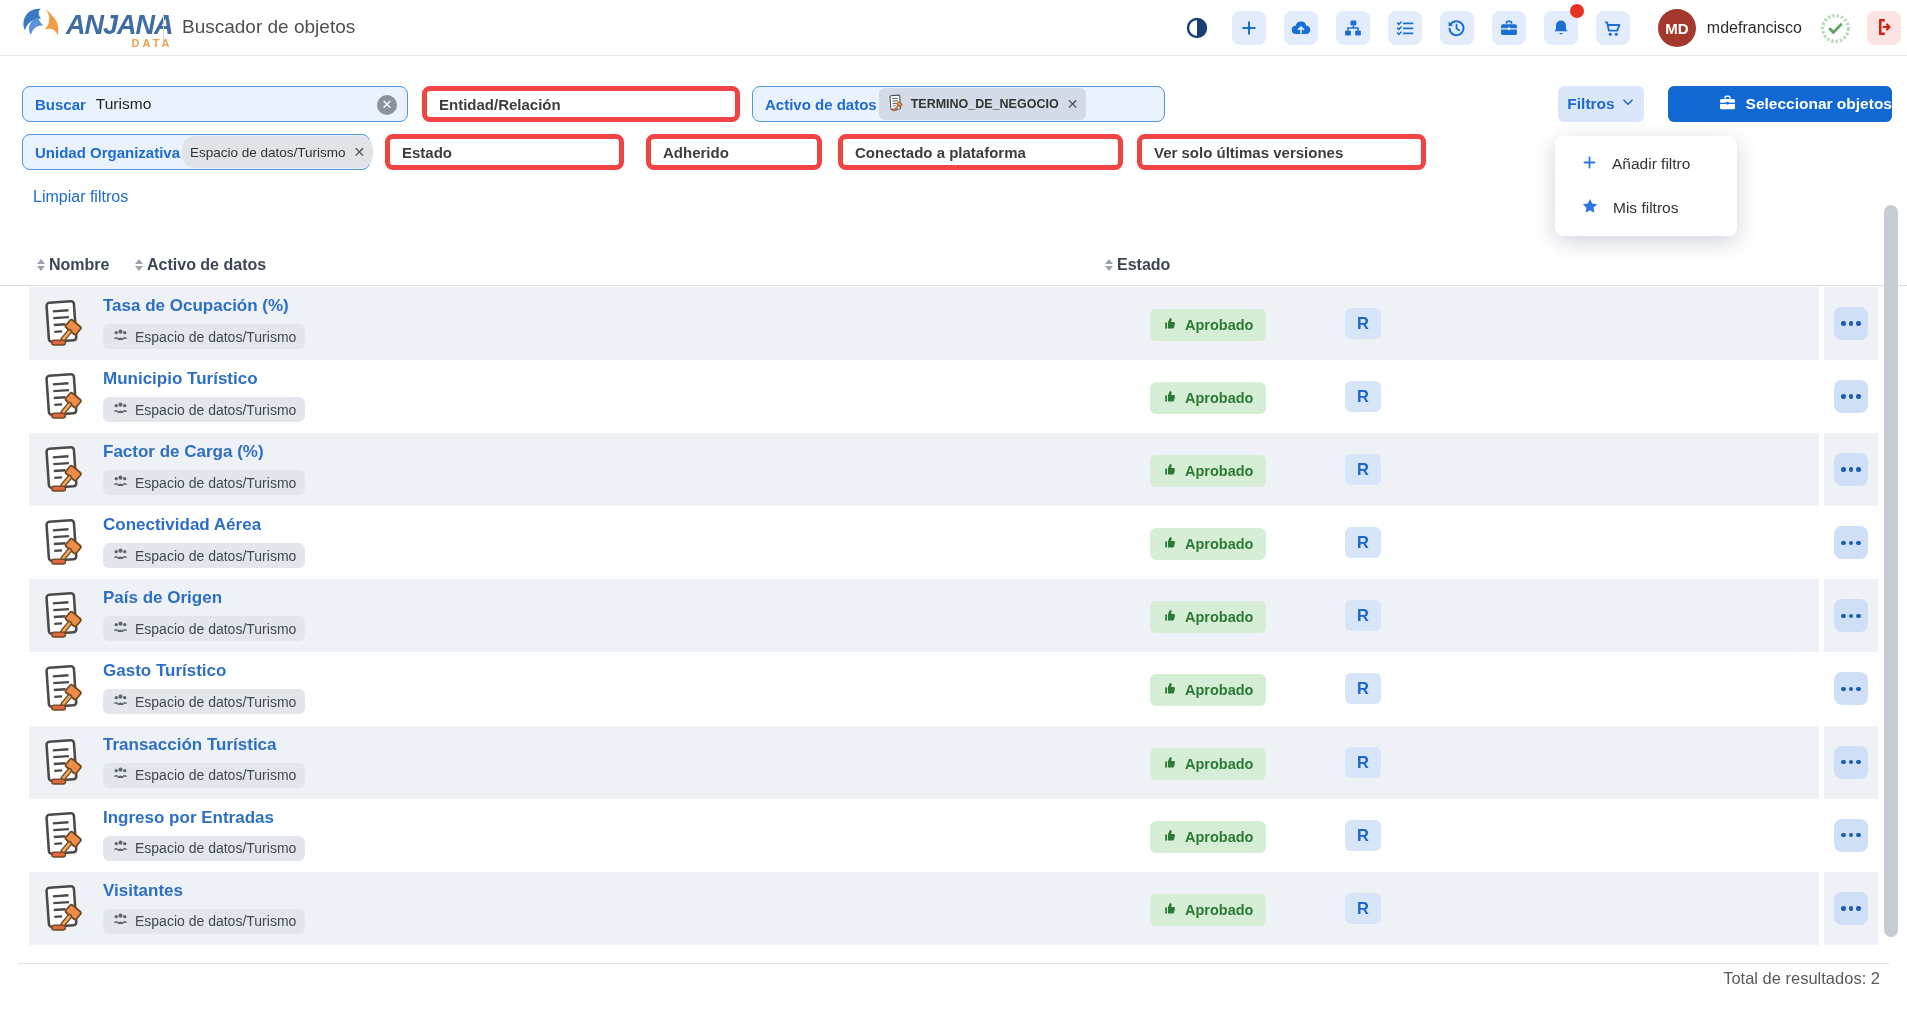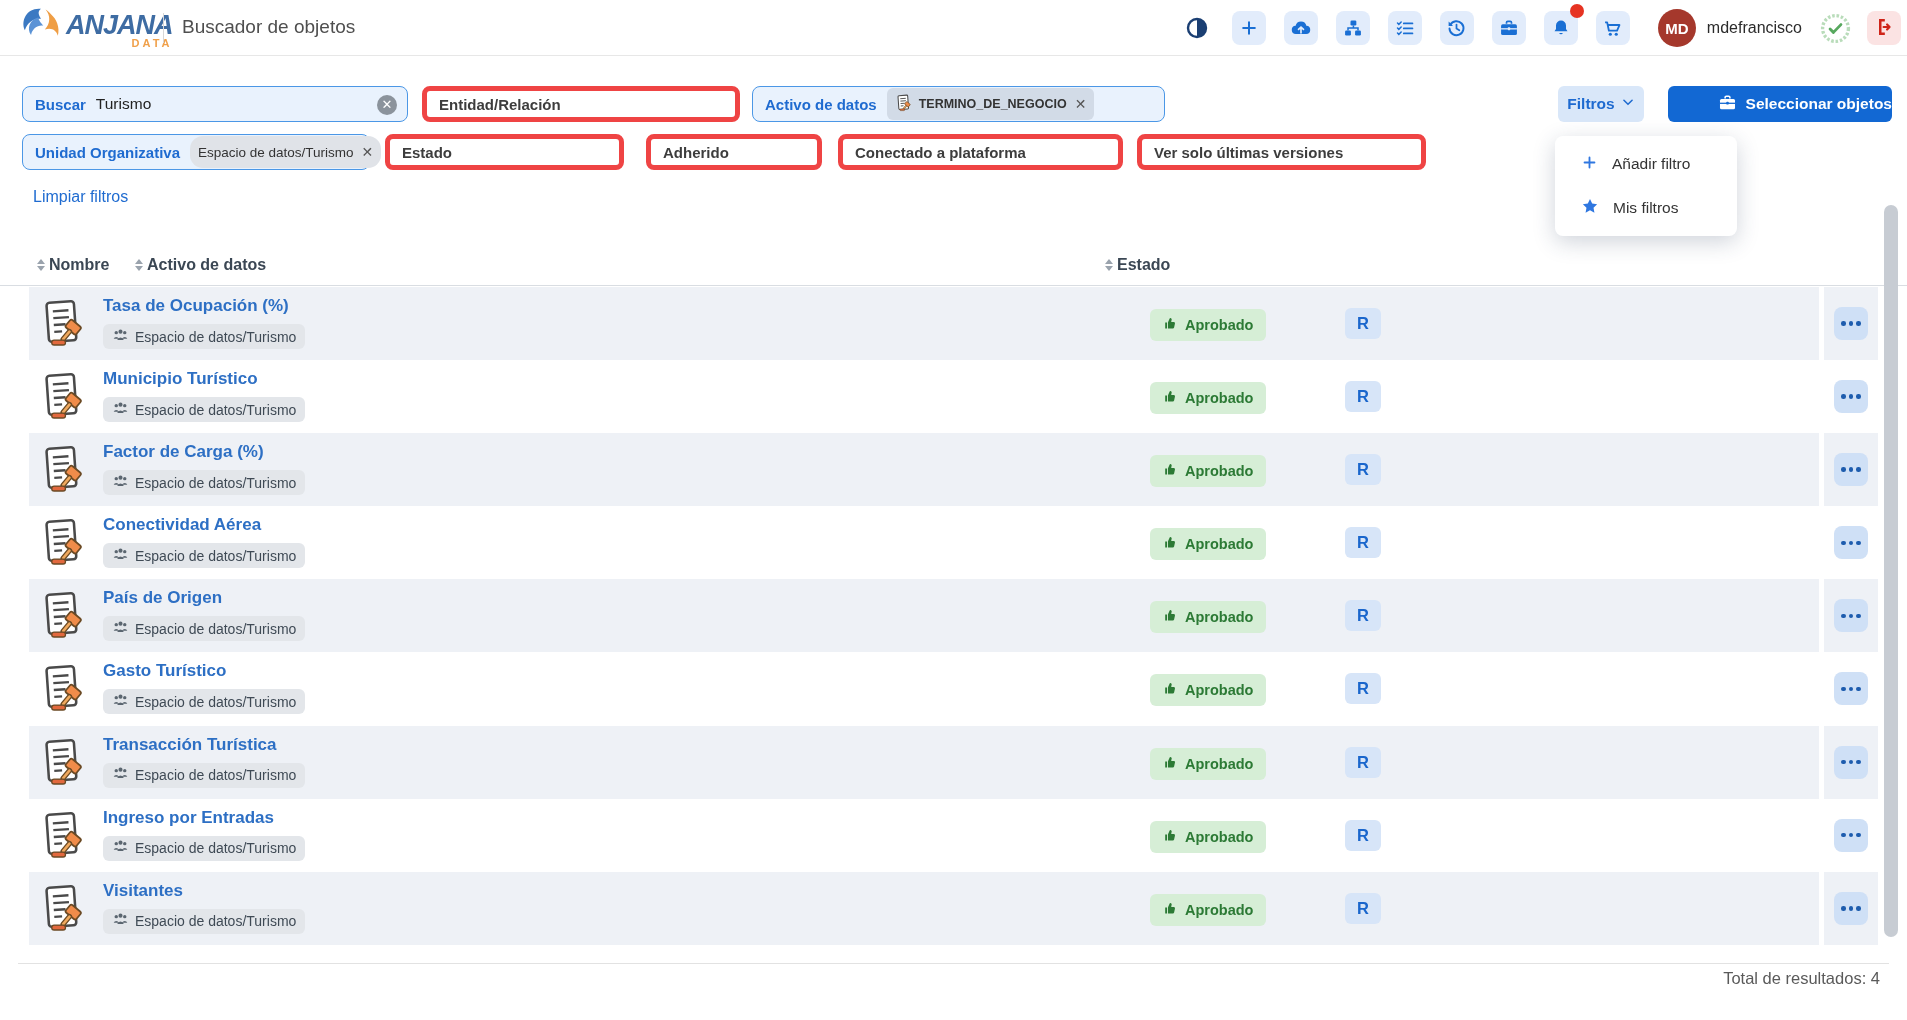--- a/index.html
+++ b/index.html
@@ -34,7 +34,7 @@
   .f-value { color:#222222; margin-left:10px; font-size:15.5px; }
   .f-ph { color:#3d3d3d; font-weight:600; }
   .clear-btn { position:absolute; right:10px; top:8px; width:20px; height:20px; border:none; border-radius:50%; background:#8b939c; color:#fff; font-size:13px; line-height:20px; text-align:center; cursor:pointer; padding:0; }
-  .chip { display:flex; align-items:center; margin-left:10px; border-radius:6px; padding:16px 8px; height:26px; font-size:12.5px; font-weight:700; color:#333; white-space:nowrap; }
+  .chip { display:flex; align-items:center; margin-left:2px; border-radius:6px; padding:16px 8px; height:26px; font-size:12.5px; font-weight:700; color:#333; white-space:nowrap; }
   .chip.steel { background:#d2dbe7; }
   .chip.gray { background:#e0e3e8; border-radius:13px; font-weight:400; font-size:13.5px; }
   .chip .x { margin-left:8px; color:#555; font-size:14px; font-weight:400; cursor:pointer; }

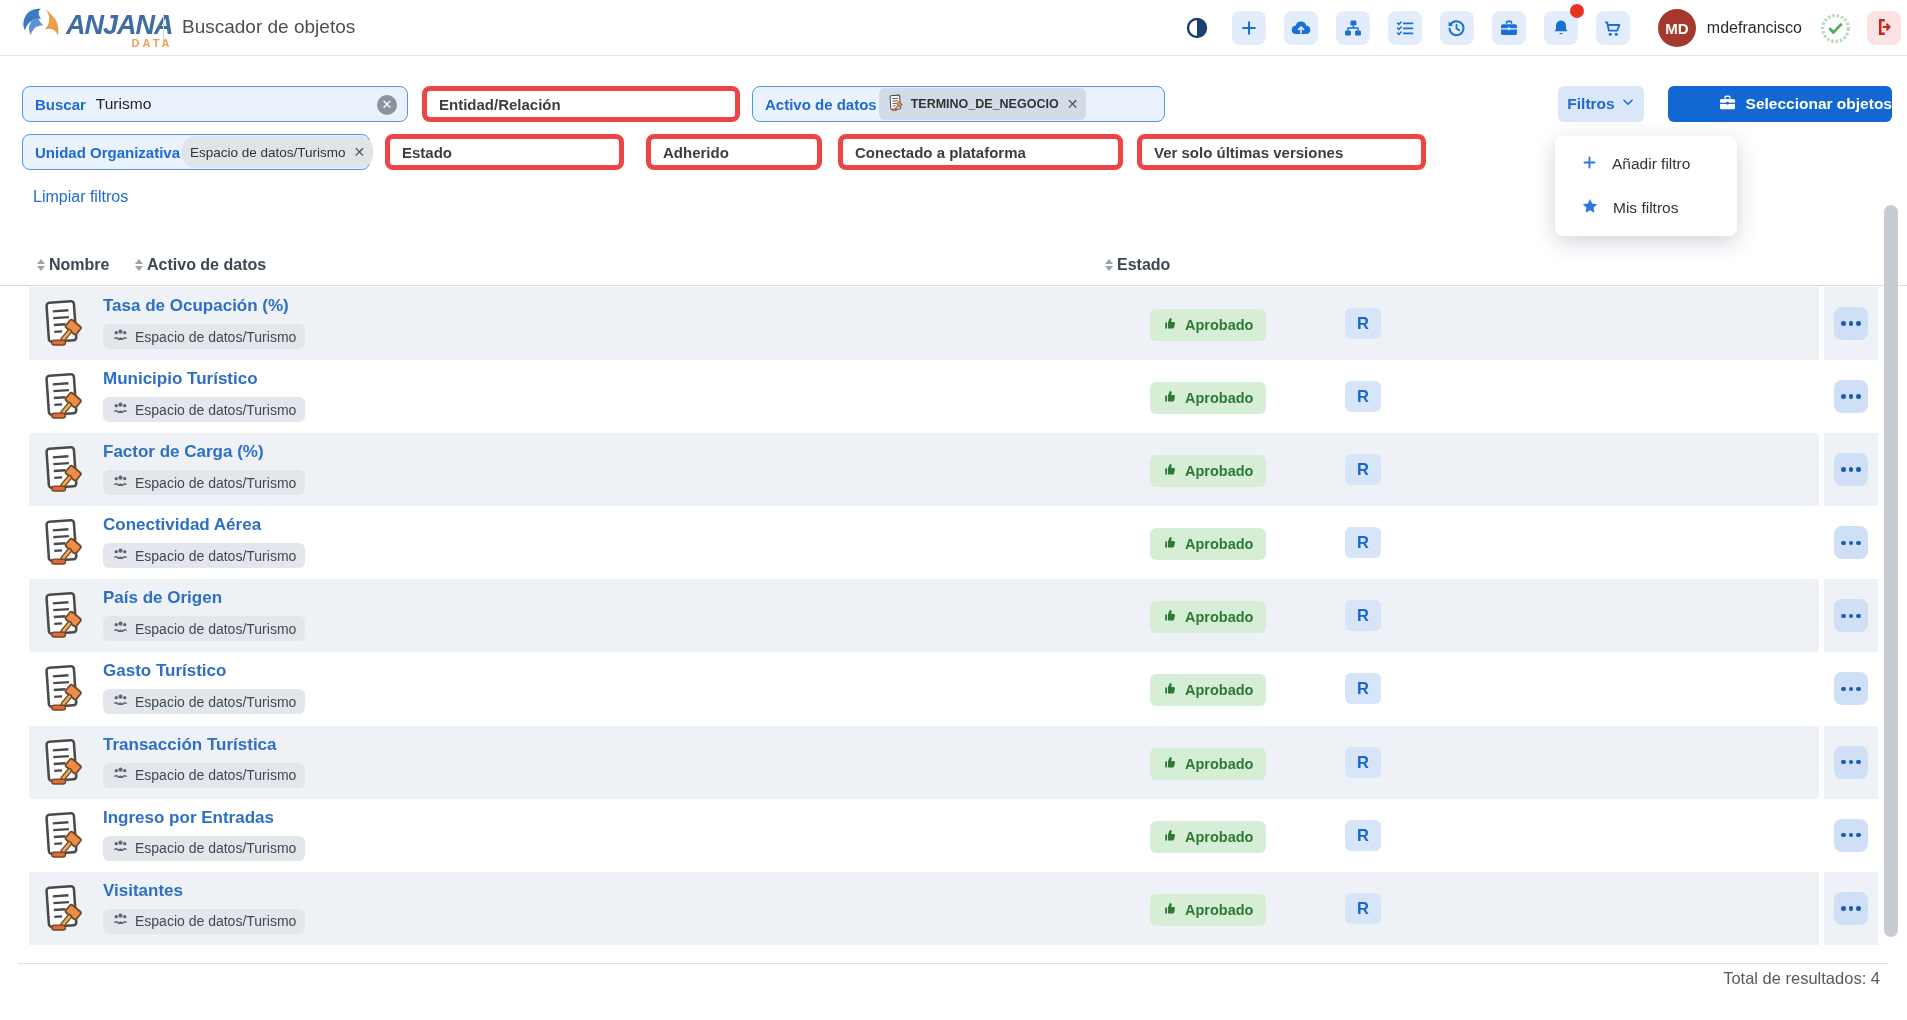--- a/index.html
+++ b/index.html
@@ -633,7 +633,7 @@
   </div>
 
   <div class="foot-line"></div>
-  <div class="total">Total de resultados: 4</div>
+  <div class="total">Total de resultados: 2</div>
 
   <div class="sb-thumb"></div>
 

